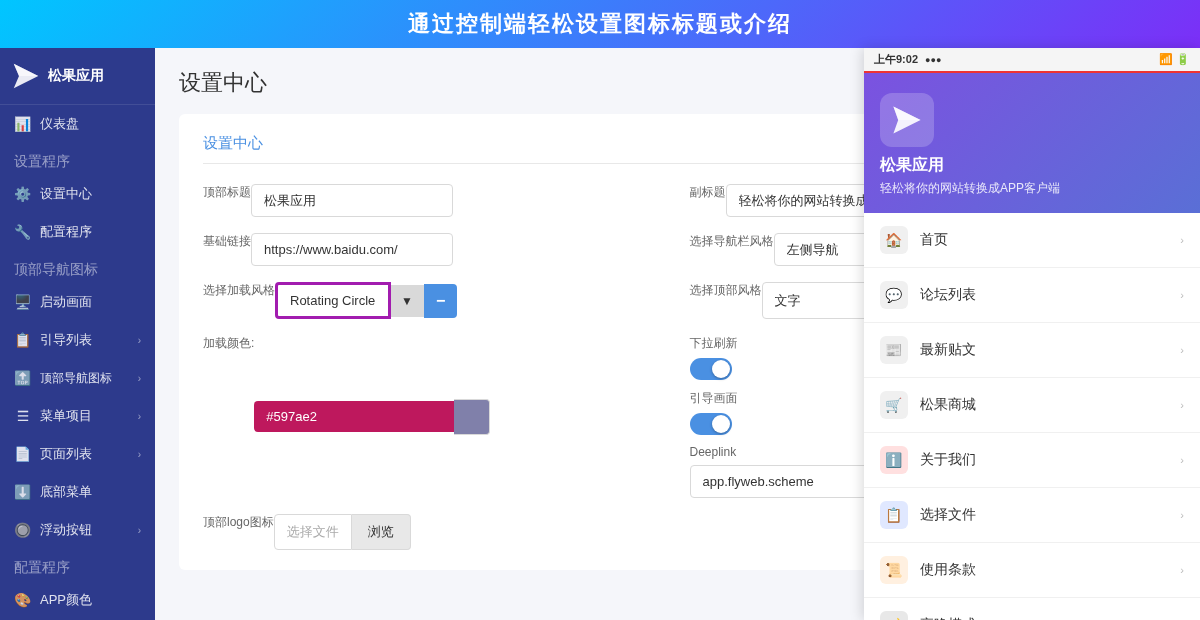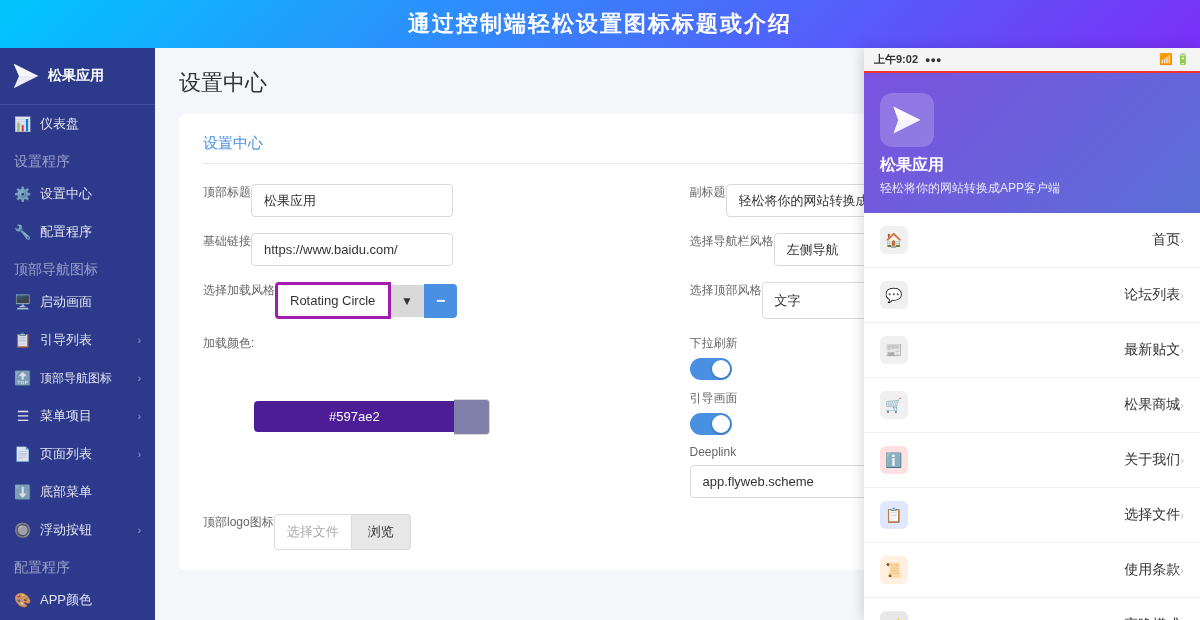--- a/index.html
+++ b/index.html
@@ -332,7 +332,6 @@
       flex: 1;
       font-size: 14px;
       color: #333;
-      text-align: right;
     }
     .panel-menu-chevron {
       font-size: 11px;

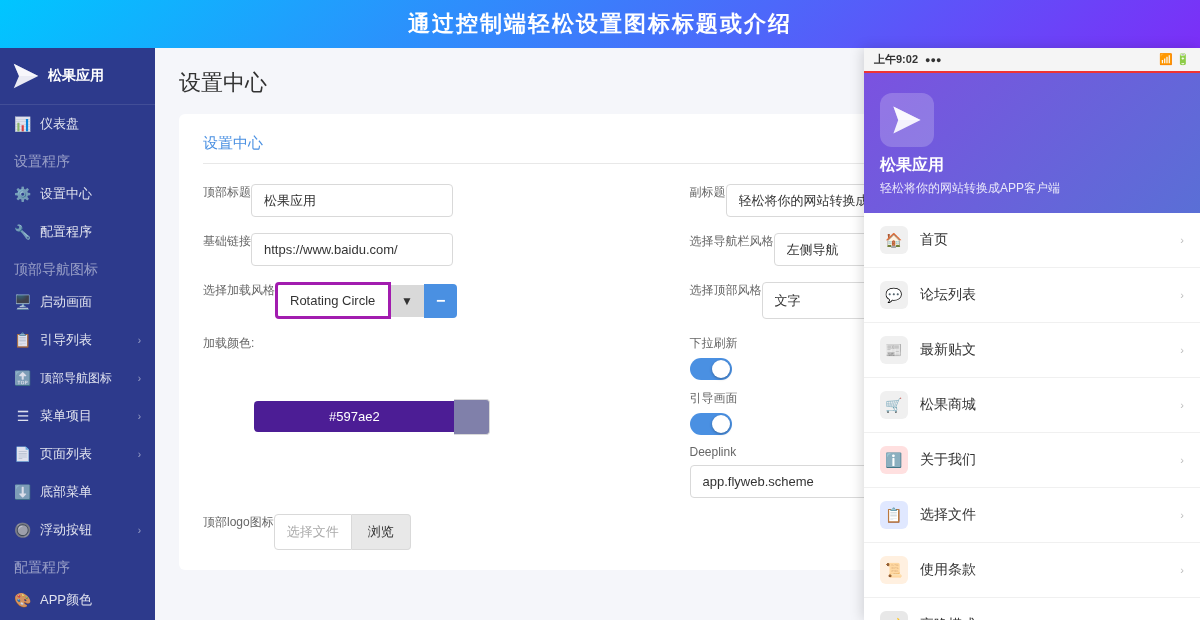--- a/index.html
+++ b/index.html
@@ -178,14 +178,13 @@
     }
     .color-input {
       flex: 1;
-      background: #4c1d95;
+      background: #be185d;
       border: none;
       border-radius: 4px 0 0 4px;
       padding: 8px 12px;
       font-size: 13px;
       color: white;
       outline: none;
-      text-align: center;
     }
     .color-swatch {
       width: 36px;

